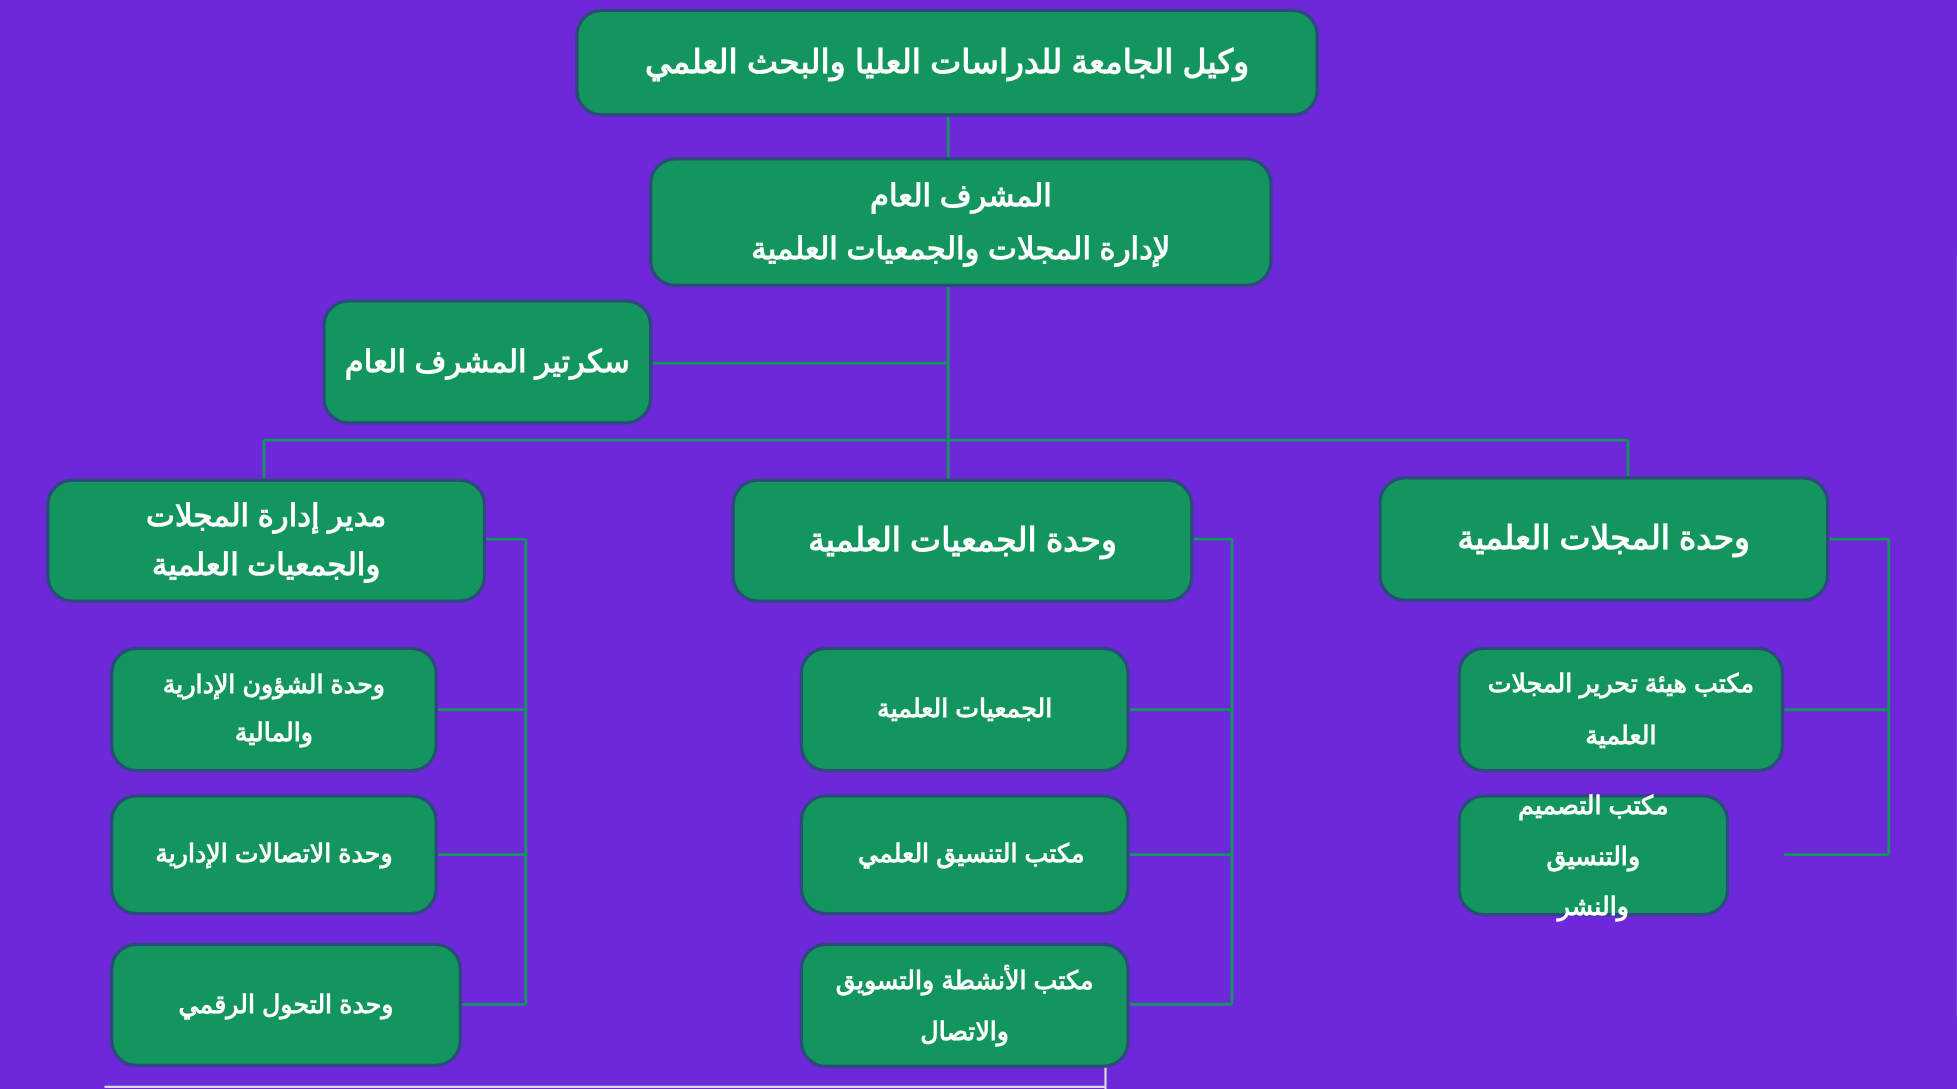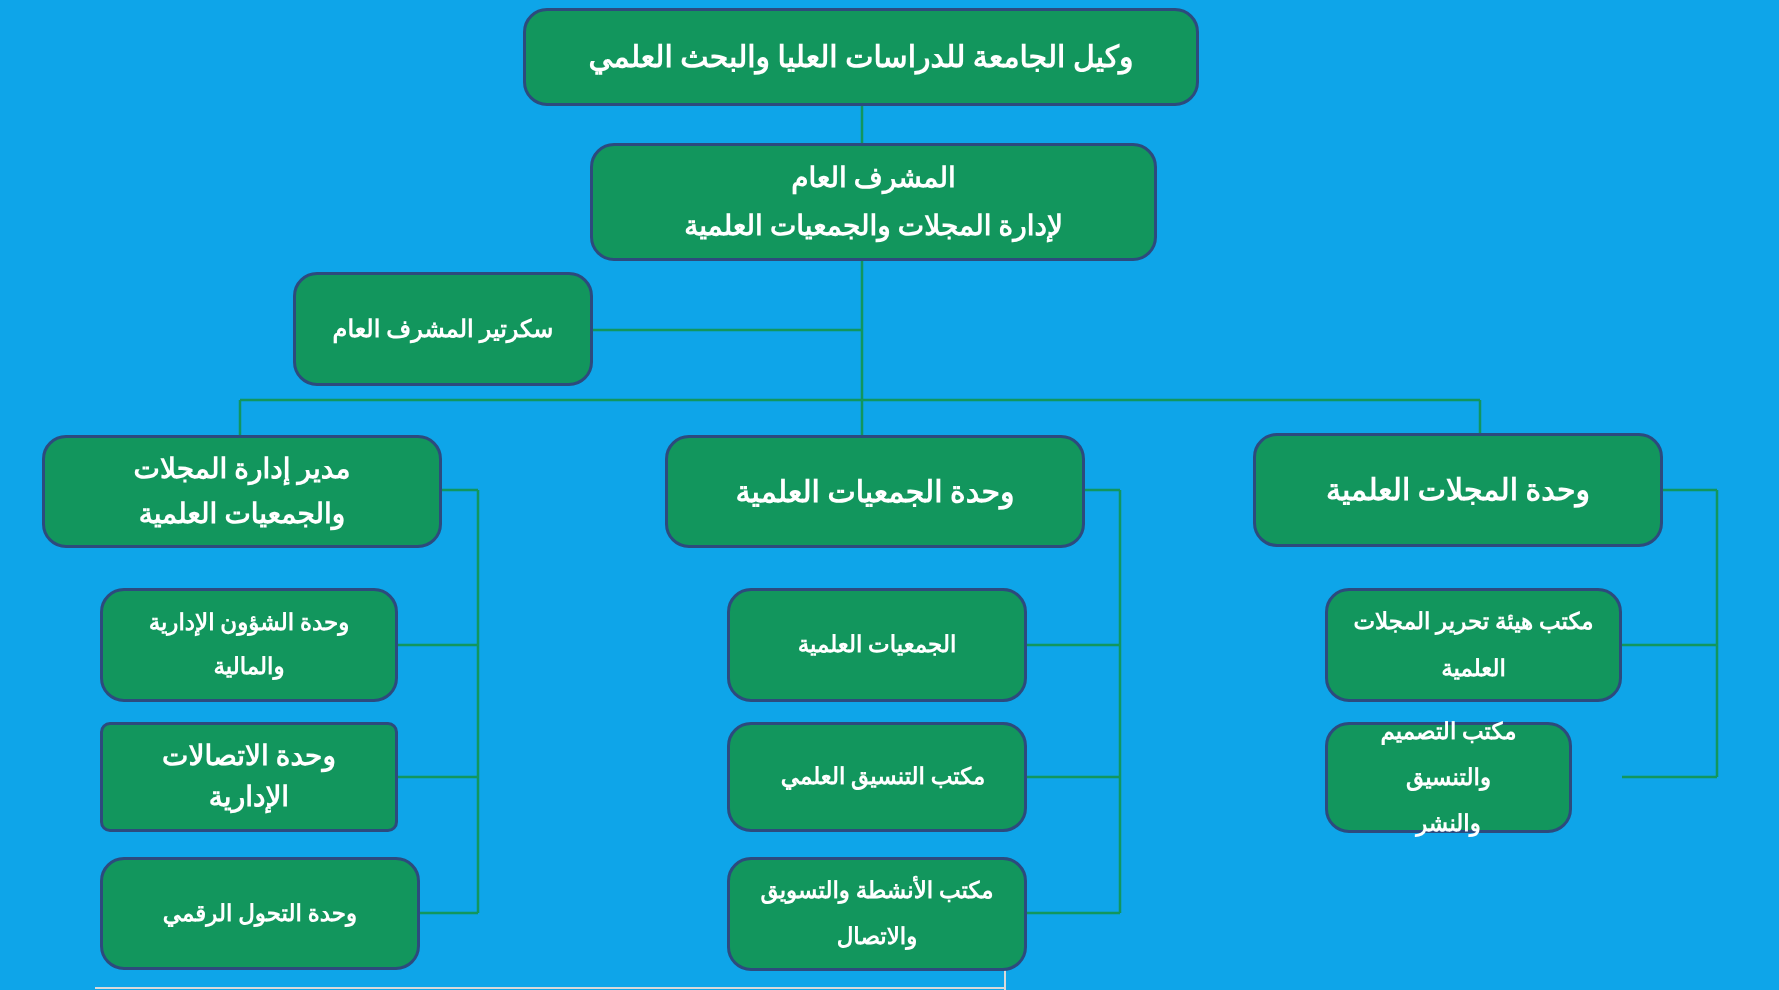--- a/index.html
+++ b/index.html
@@ -11,9 +11,9 @@
     position: relative;
     width: 1779px;
     height: 990px;
-    background: #0ea5e9;
+    background: #6d28d9;
     overflow: hidden;
-    font-family: Liberation Serif, serif;
+    font-family: Liberation Sans, sans-serif;
     direction: rtl;
   }
   .connectors {

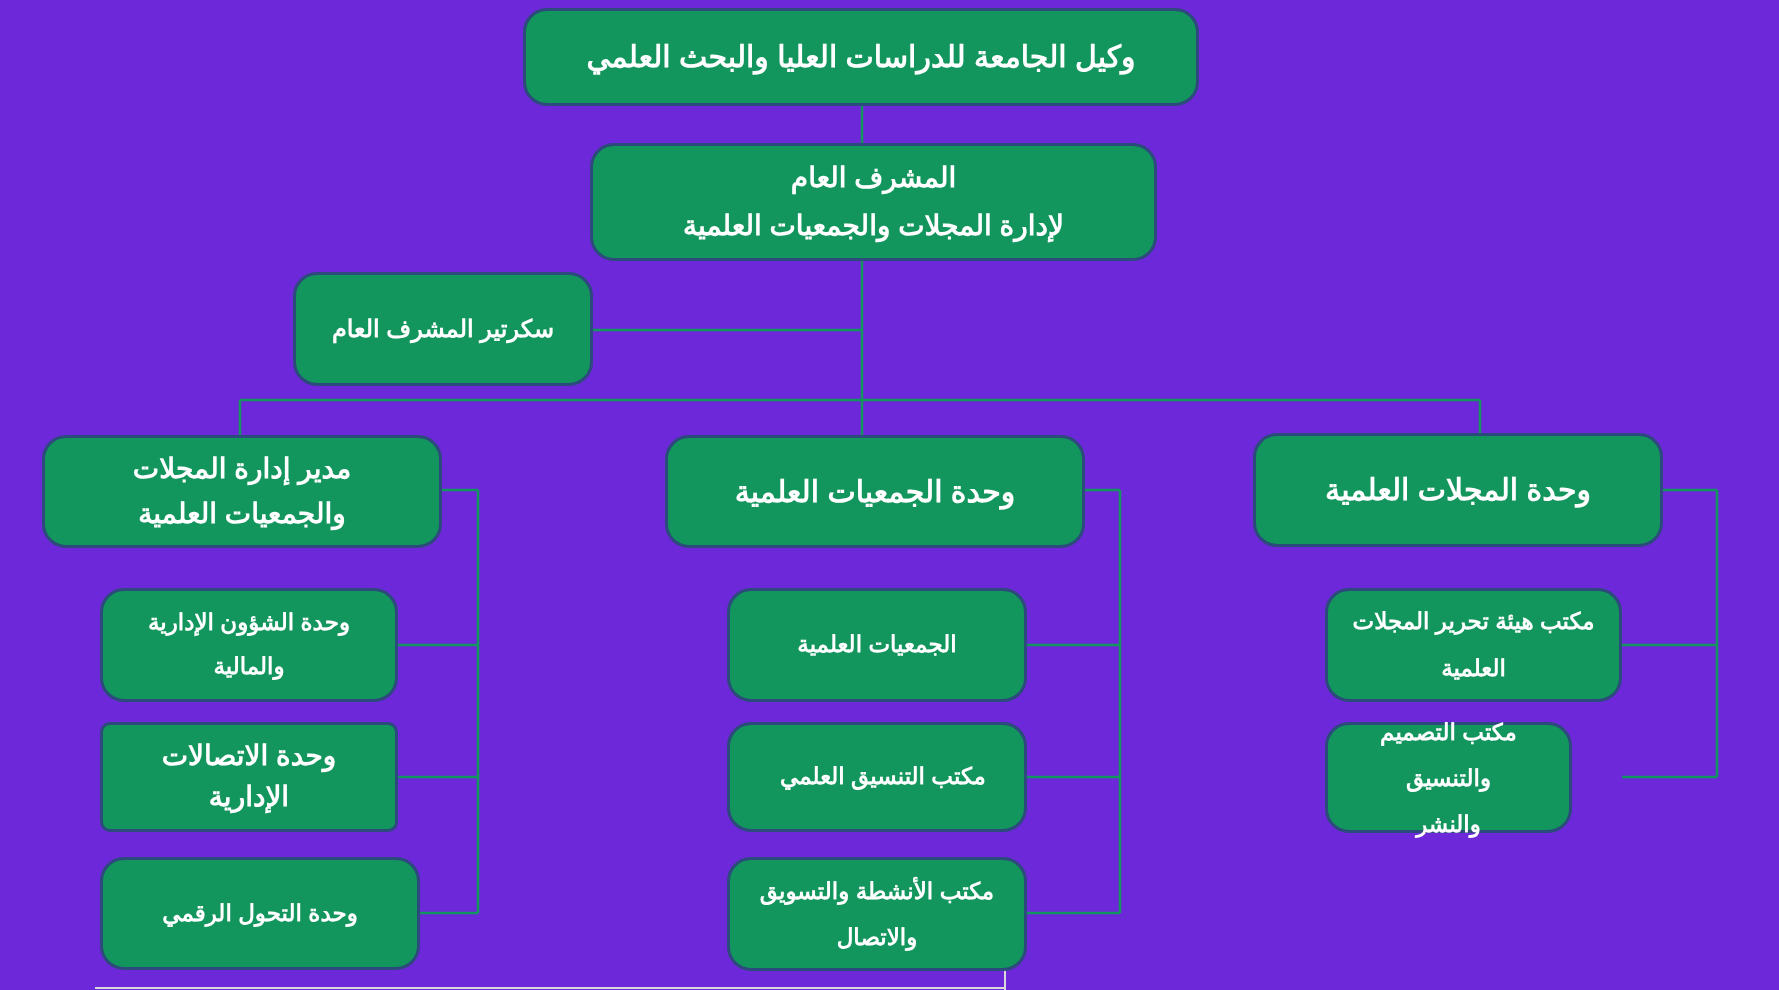--- a/index.html
+++ b/index.html
@@ -52,7 +52,7 @@
   
   #n-vice      { left: 523px;  top: 8px;   width: 676px; height: 98px;  font-size: 30px; }
   #n-sup       { left: 590px;  top: 143px; width: 567px; height: 118px; font-size: 28px; line-height: 1.72; }
-  #n-sec       { left: 293px;  top: 272px; width: 300px; height: 114px; font-size: 24px; }
+  #n-sec       { left: 293px;  top: 272px; width: 300px; height: 114px; font-size: 28px; }
   #n-dir       { left: 42px;   top: 435px; width: 400px; height: 113px; font-size: 28px; line-height: 1.6; }
   #n-soc       { left: 665px;  top: 435px; width: 420px; height: 113px; font-size: 30px; }
   #n-jour      { left: 1253px; top: 433px; width: 410px; height: 114px; font-size: 30px; }

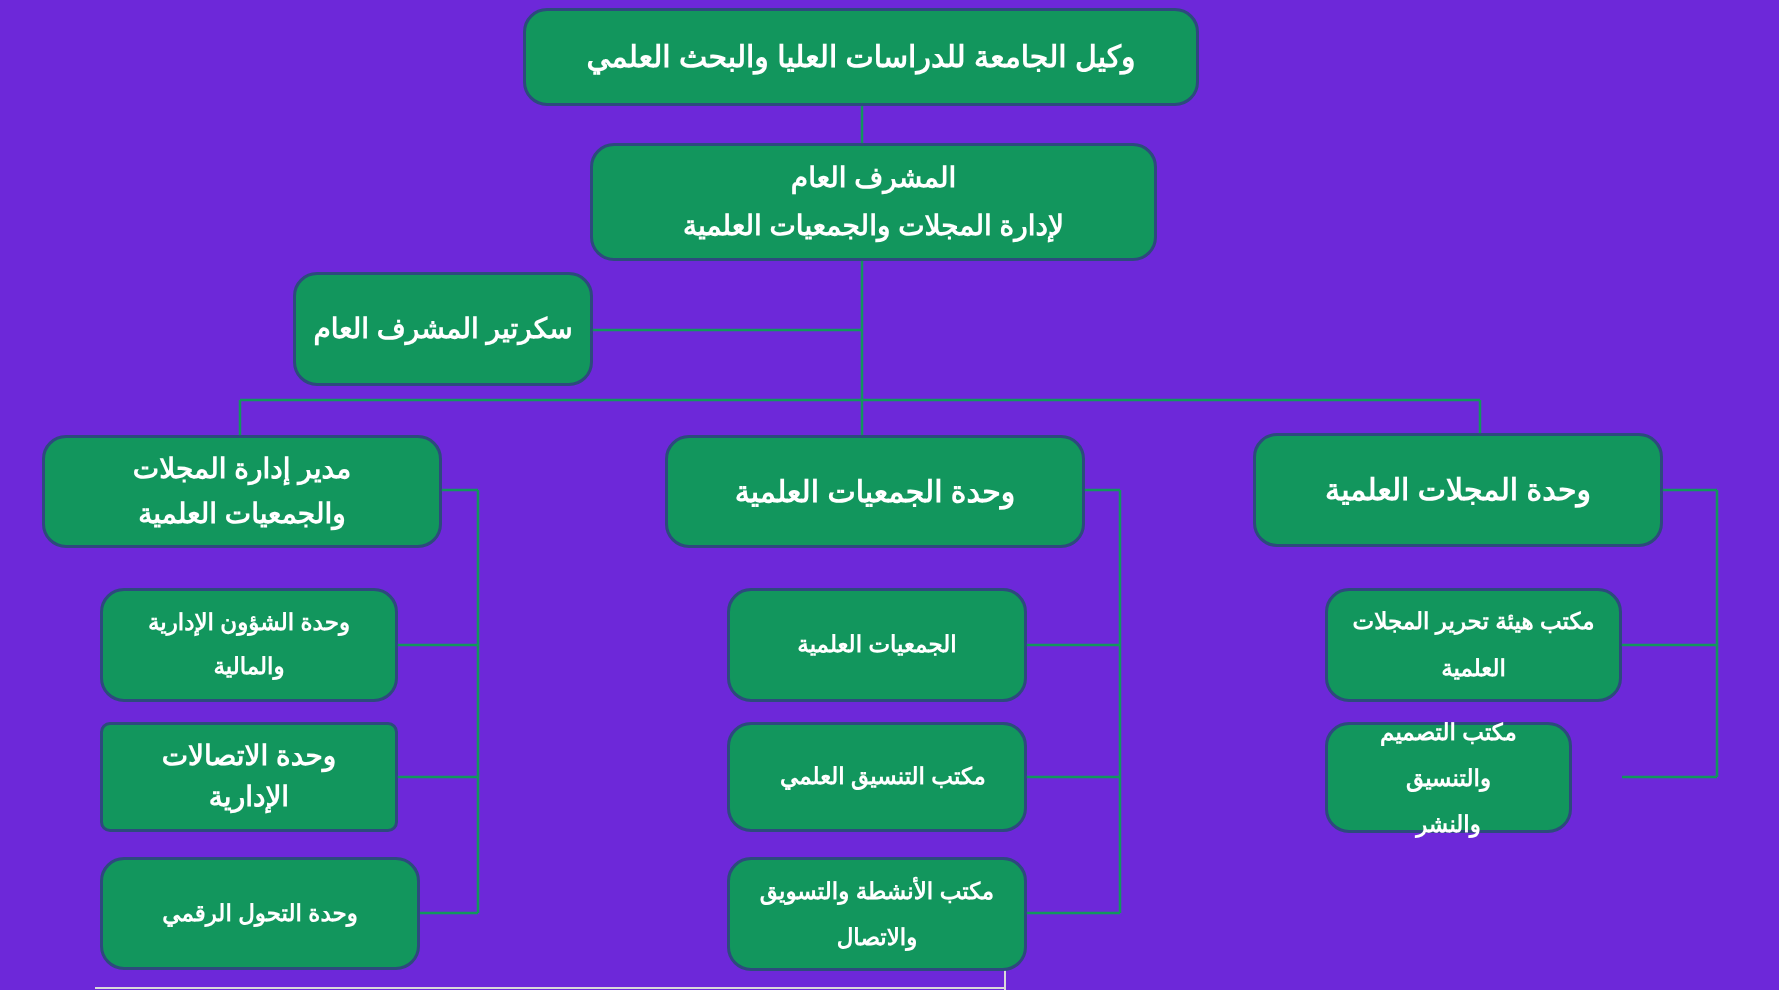--- a/index.html
+++ b/index.html
@@ -57,7 +57,7 @@
   #n-soc       { left: 665px;  top: 435px; width: 420px; height: 113px; font-size: 30px; }
   #n-jour      { left: 1253px; top: 433px; width: 410px; height: 114px; font-size: 30px; }
   #n-adminfin  { left: 100px;  top: 588px; width: 298px; height: 114px; font-size: 23px; line-height: 1.9; }
-  #n-comms     { left: 100px;  top: 722px; width: 298px; height: 110px; font-size: 28px; border-radius: 10px; }
+  #n-comms     { left: 100px;  top: 722px; width: 298px; height: 110px; font-size: 23px; }
   #n-digital   { left: 100px;  top: 857px; width: 320px; height: 113px; font-size: 23px; }
   #n-boards    { left: 727px;  top: 588px; width: 300px; height: 114px; font-size: 23px; line-height: 2.05; }
   #n-coord     { left: 727px;  top: 722px; width: 300px; height: 110px; font-size: 23px; padding-left: 28px; }

